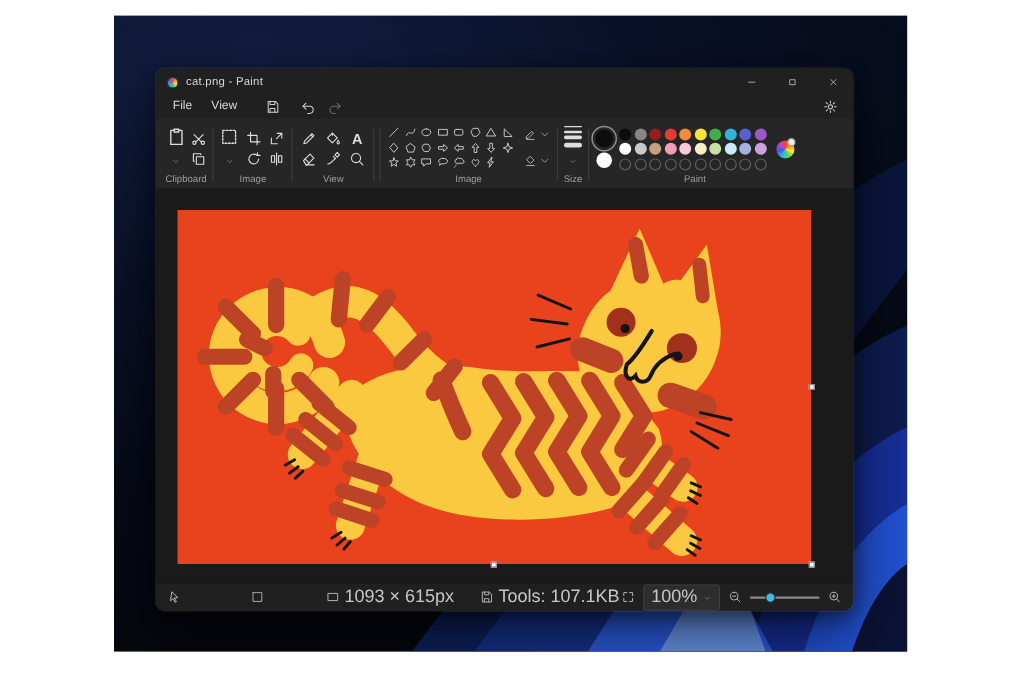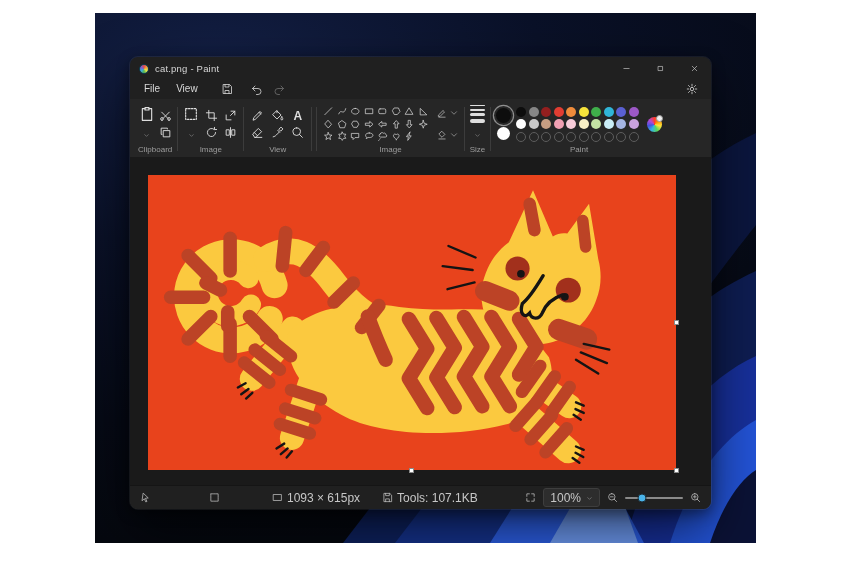--- a/index.html
+++ b/index.html
@@ -71,7 +71,7 @@
   .h-bottom{bottom:-3px;left:50%;margin-left:-3px;}
   .h-corner{right:-3px;bottom:-3px;}
   
-  .statusbar{height:23px;flex:0 0 auto;background:#202020;border-top:1px solid #151515;display:flex;align-items:center;padding:0 10px;color:#c7c7c7;font-size:12px;}
+  .statusbar{height:23px;flex:0 0 auto;background:#202020;border-top:1px solid #151515;display:flex;align-items:center;padding:0 10px;color:#c7c7c7;font-size:15px;}
   .sb-icon{display:flex;align-items:center;color:#bdbdbd;}
   .sb-icon svg{width:11px;height:11px;}
   .sb-item{display:flex;align-items:center;gap:4px;white-space:nowrap;}

